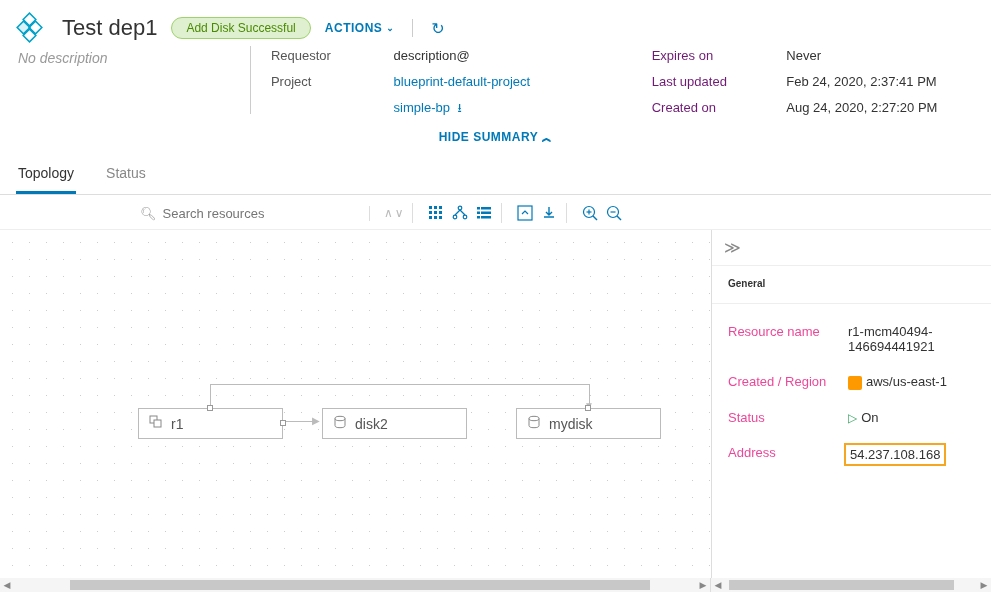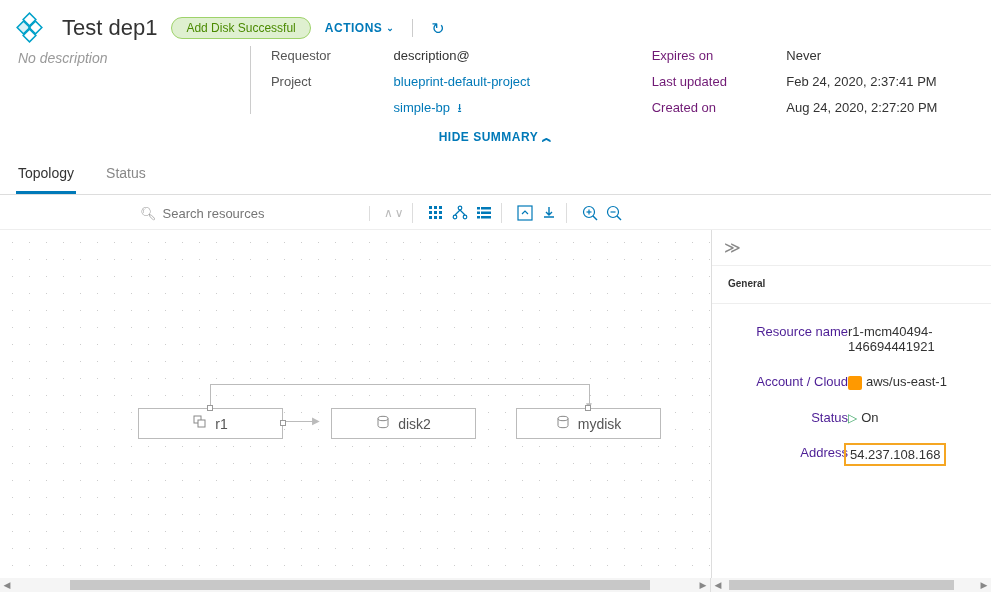--- a/index.html
+++ b/index.html
@@ -63,7 +63,7 @@
 .side-title { padding: 12px 16px 14px; font-size: 10px; font-weight: 600; border-bottom: 1px solid #eee; color: #333; }
 .side-table { padding: 10px 16px; }
 .side-row { display: flex; align-items: flex-start; padding: 10px 0; font-size: 13px; }
-.side-label { width: 120px; color: #4c1d95; text-align: right; }
+.side-label { width: 120px; color: #ec4899; }
 .side-value { flex: 1; color: #333; }
 .aws-badge { display: inline-block; width: 14px; height: 14px; background: #ff9900; margin-right: 4px; vertical-align: middle; border-radius: 2px; }
 .status-play { color: #3ba564; font-size: 12px; margin-right: 4px; }

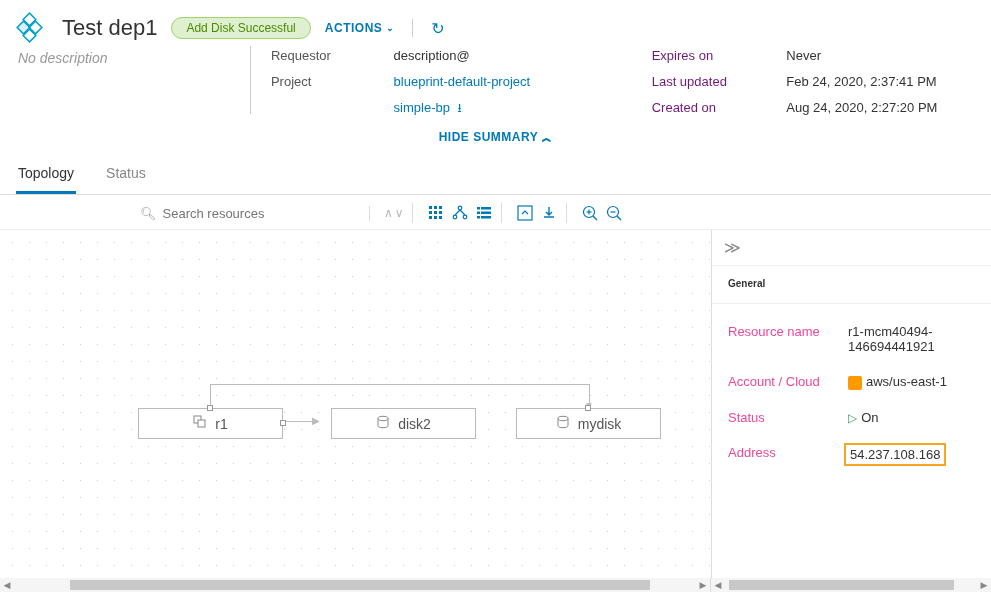--- a/index.html
+++ b/index.html
@@ -272,7 +272,7 @@
         <div class="side-value">r1-mcm40494-146694441921</div>
       </div>
       <div class="side-row">
-        <div class="side-label">Account / Cloud</div>
+        <div class="side-label">Created / Region</div>
         <div class="side-value">
           <span class="aws-badge"></span><span>aws/us-east-1</span>
         </div>

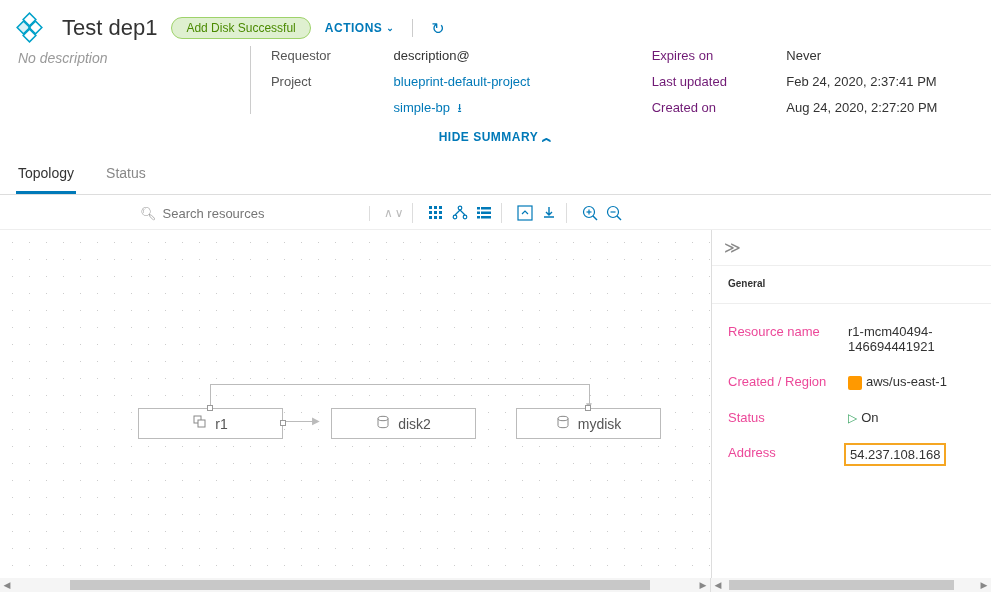--- a/index.html
+++ b/index.html
@@ -50,7 +50,7 @@
 .canvas { flex: 1; position: relative; overflow: auto; background-image: radial-gradient(circle, #ccc 0.8px, transparent 0.8px); background-size: 17px 17px; background-position: 4px 4px; }
 
 
-.node { position: absolute; background: #fff; border: 1px solid #bbb; display: flex; align-items: center; padding: 6px 10px; gap: 8px; font-size: 14px; color: #555; justify-content: center; }
+.node { position: absolute; background: #fff; border: 1px solid #bbb; display: flex; align-items: center; padding: 6px 10px; gap: 8px; font-size: 14px; color: #555; }
 .node-icon { color: #888; font-size: 14px; }
 .connector-line { position: absolute; background: #bbb; }
 .connector-arrow { position: absolute; color: #bbb; font-size: 10px; }

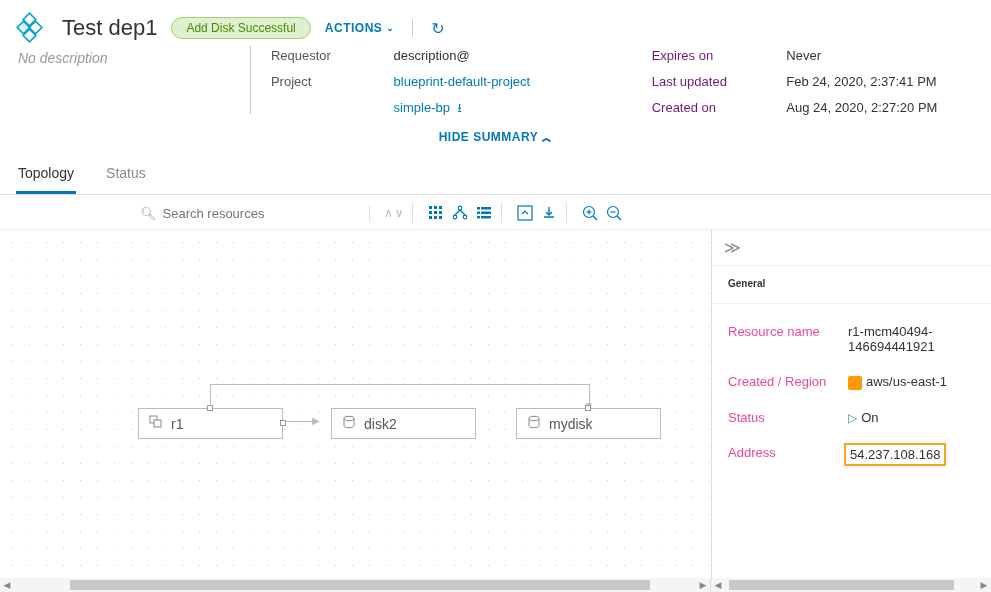--- a/index.html
+++ b/index.html
@@ -241,7 +241,7 @@
       <div class="handle" style="top:11px; right:-4px;"></div>
     </div>
 
-    <div class="node" style="top:178px; left:331px; width:145px;">
+    <div class="node" style="top:178px; left:322px; width:145px;">
       <span class="node-icon">
         <svg width="14" height="14" viewBox="0 0 14 14">
             <ellipse cx="7" cy="3.5" rx="5" ry="2.2" fill="none" stroke="#888"></ellipse>

